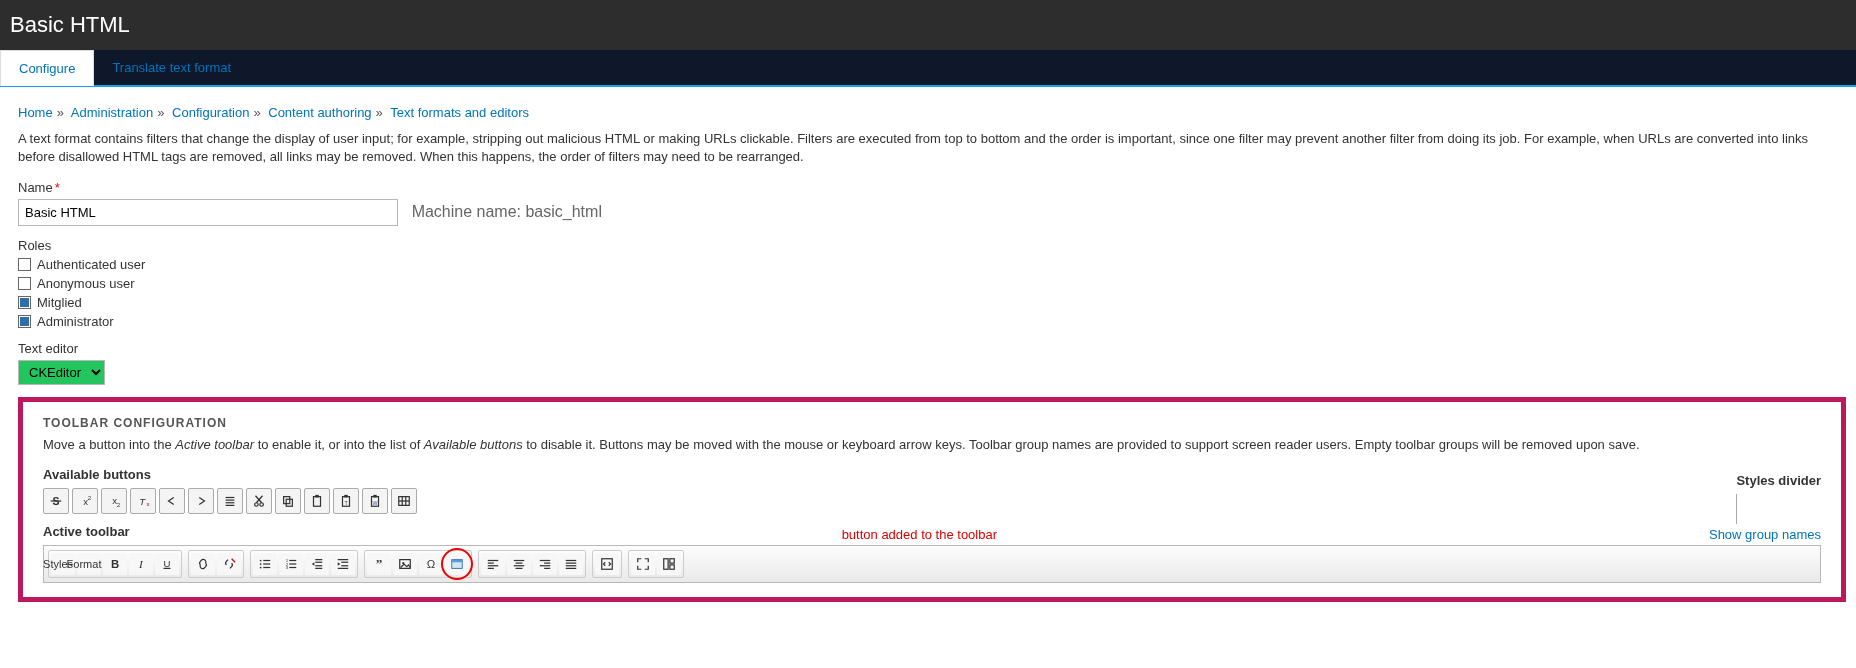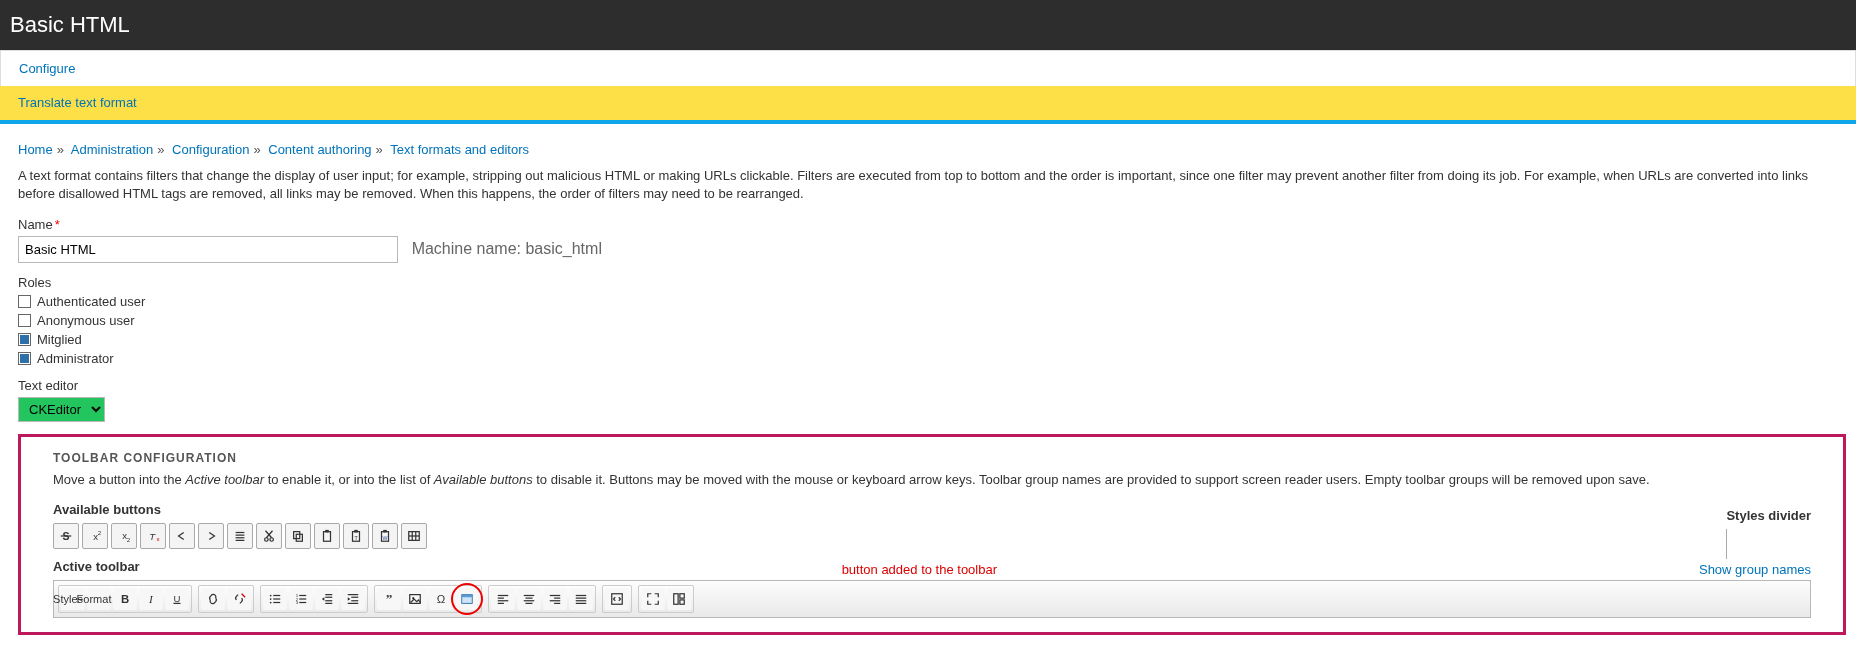--- a/index.html
+++ b/index.html
@@ -8,7 +8,7 @@
 .header-bar { background: #2d2d2d; color: #fff; padding: 12px 10px; }
 .header-bar h1 { font-size: 22px; font-weight: 400; }
 
-.tabs { background: #fde047; border-bottom: 4px solid #0ea5e9; display: flex; flex-direction: column; }
+.tabs { background: #0f172a; border-bottom: 2px solid #0ea5e9; display: flex; }
 .tab { padding: 10px 18px; color: #0073bb; cursor: pointer; font-size: 13px; }
 .tab.active { background: #fff; border-top: 1px solid #ddd; border-left: 1px solid #ddd; border-right: 1px solid #ddd; margin-bottom: -1px; }
 

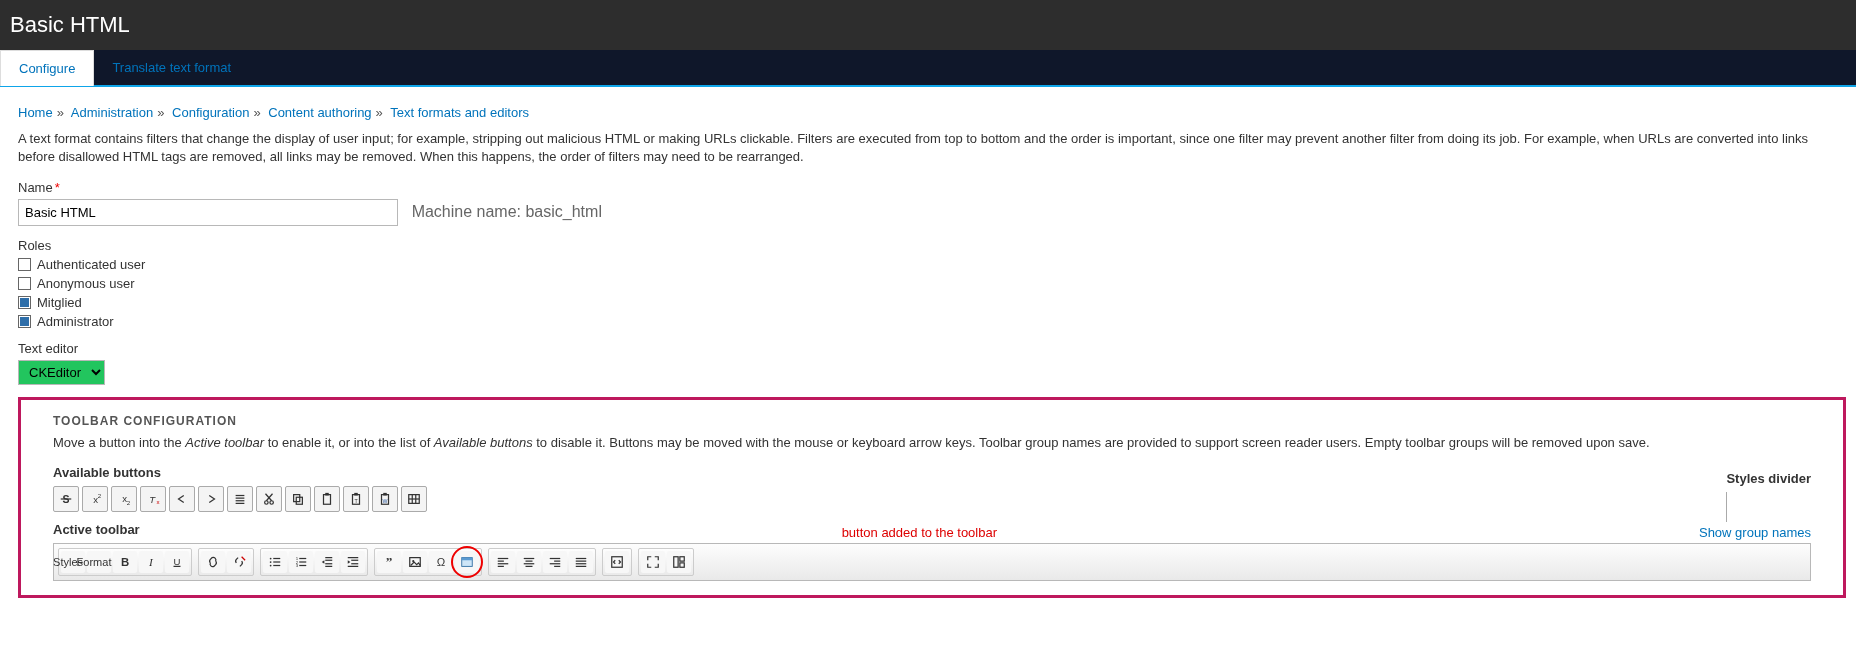--- a/index.html
+++ b/index.html
@@ -32,7 +32,7 @@
 
 select { padding: 3px 6px; border: 1px solid #b8b8b8; font-size: 13px; background: #22c55e; }
 
-.toolbar-config { border: 3px solid #be185d; padding: 14px 32px; margin-top: 10px; }
+.toolbar-config { border: 5px solid #be185d; padding: 14px 20px; margin-top: 10px; }
 .tc-title { font-weight: bold; letter-spacing: 1px; color: #555; font-size: 12px; margin-bottom: 6px; }
 .tc-desc { margin-bottom: 12px; line-height: 1.4; }
 .tc-desc em { font-style: italic; }

